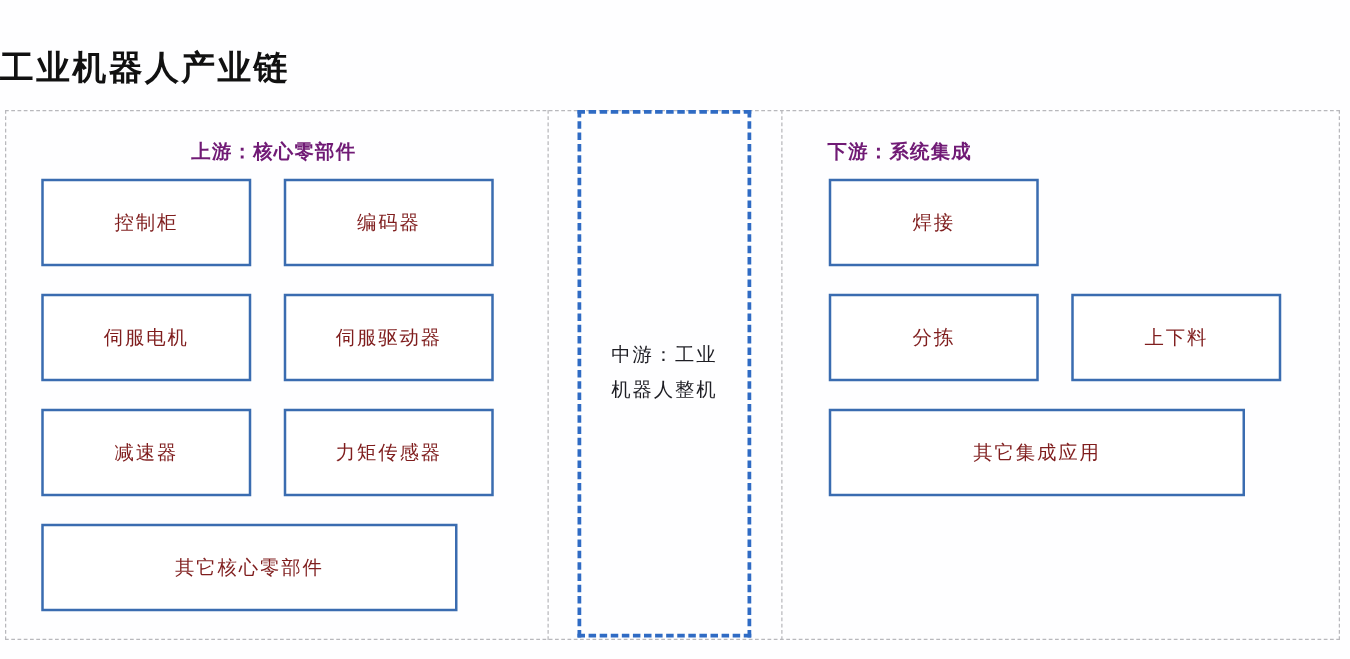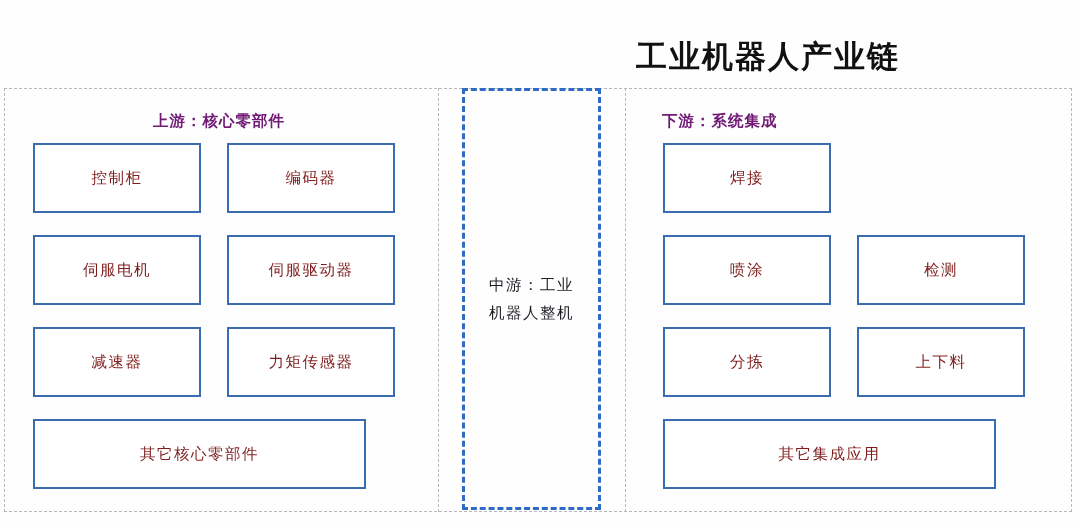--- a/index.html
+++ b/index.html
@@ -28,8 +28,8 @@
     left: 0;
     top: 36px;
     width: 900px;
-    text-align: right;
-    font-size: 31px;
+    text-align: left;
+    font-size: 27px;
     font-weight: bold;
     letter-spacing: 2px;
     color: #111111;

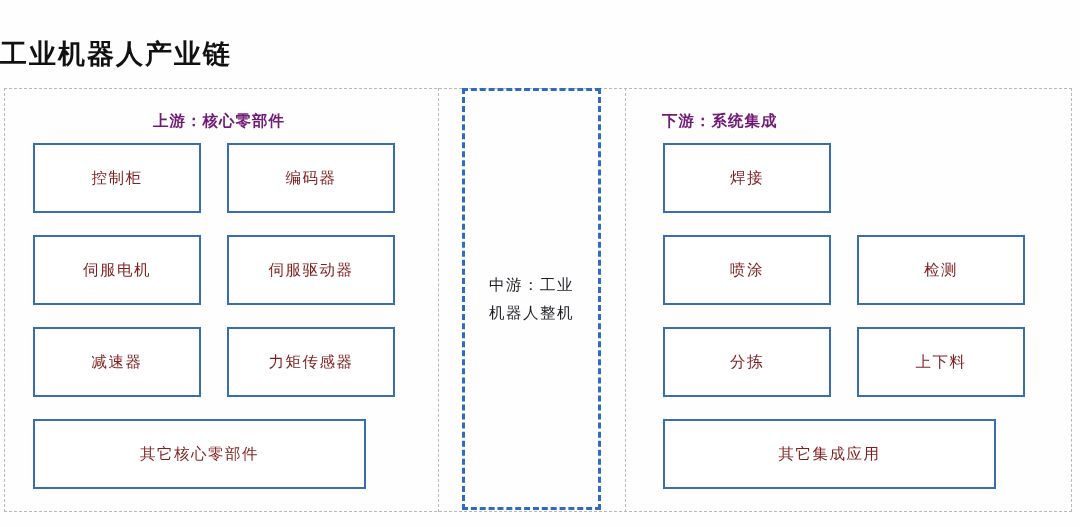--- a/index.html
+++ b/index.html
@@ -170,10 +170,6 @@
       <div class="node half">焊接</div>
     </div>
     <div class="row">
-      <div class="node half">喷涂</div>
-      <div class="node half">检测</div>
-    </div>
-    <div class="row">
       <div class="node half">分拣</div>
       <div class="node half">上下料</div>
     </div>

